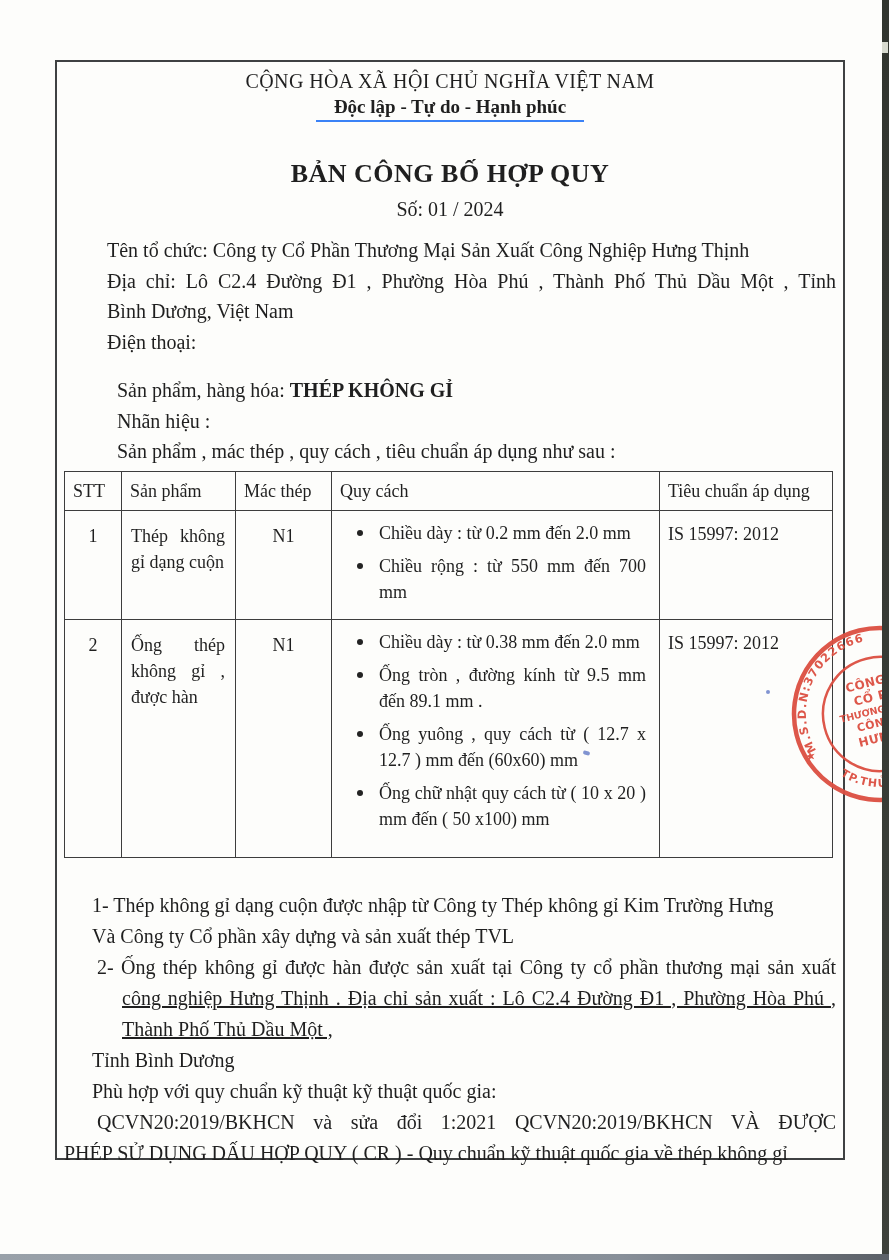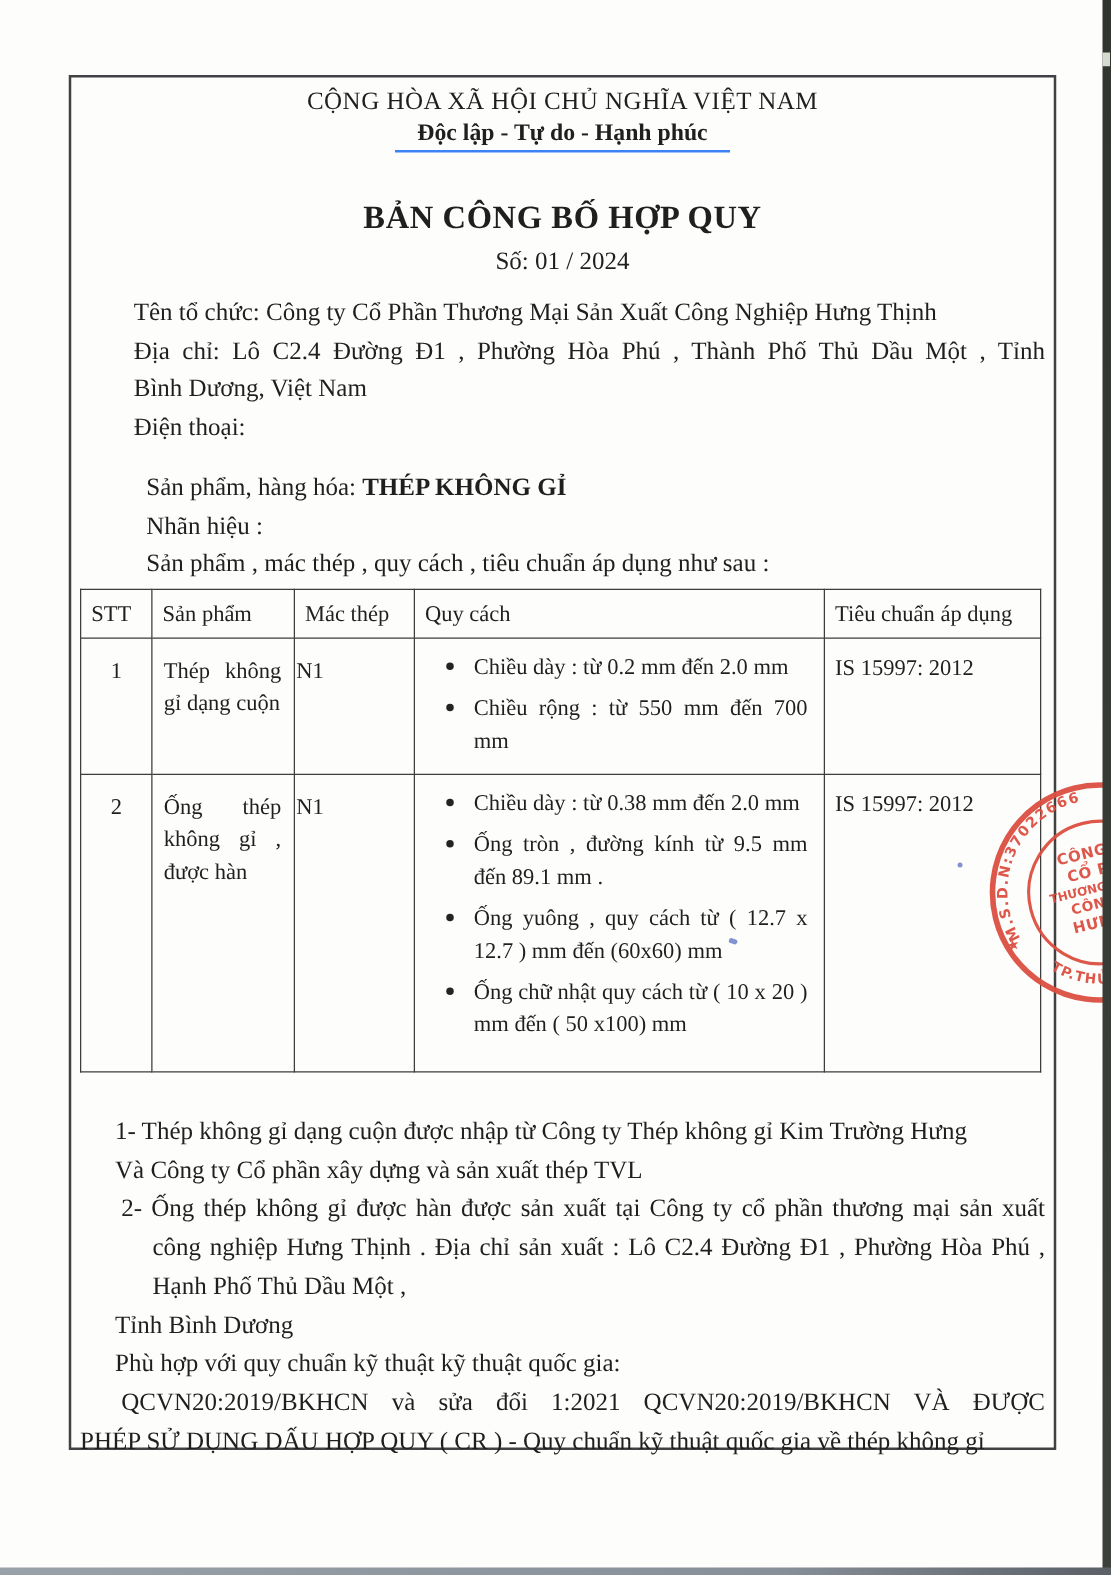--- a/index.html
+++ b/index.html
@@ -48,7 +48,7 @@
   th.c-stt{text-align:center;padding-left:2px;}
   td.c-stt{text-align:center;padding-top:12px;}
   td.c-prod{padding:12px 10px 0 9px;text-align:justify;}
-  td.c-grade{padding-top:12px;}
+  td.c-grade{text-align:center;padding-top:12px;}
   td.c-std{padding:10px 4px 0 8px;}
   tr.r1 td{height:97px;}
   tr.r2 td{height:238px;}

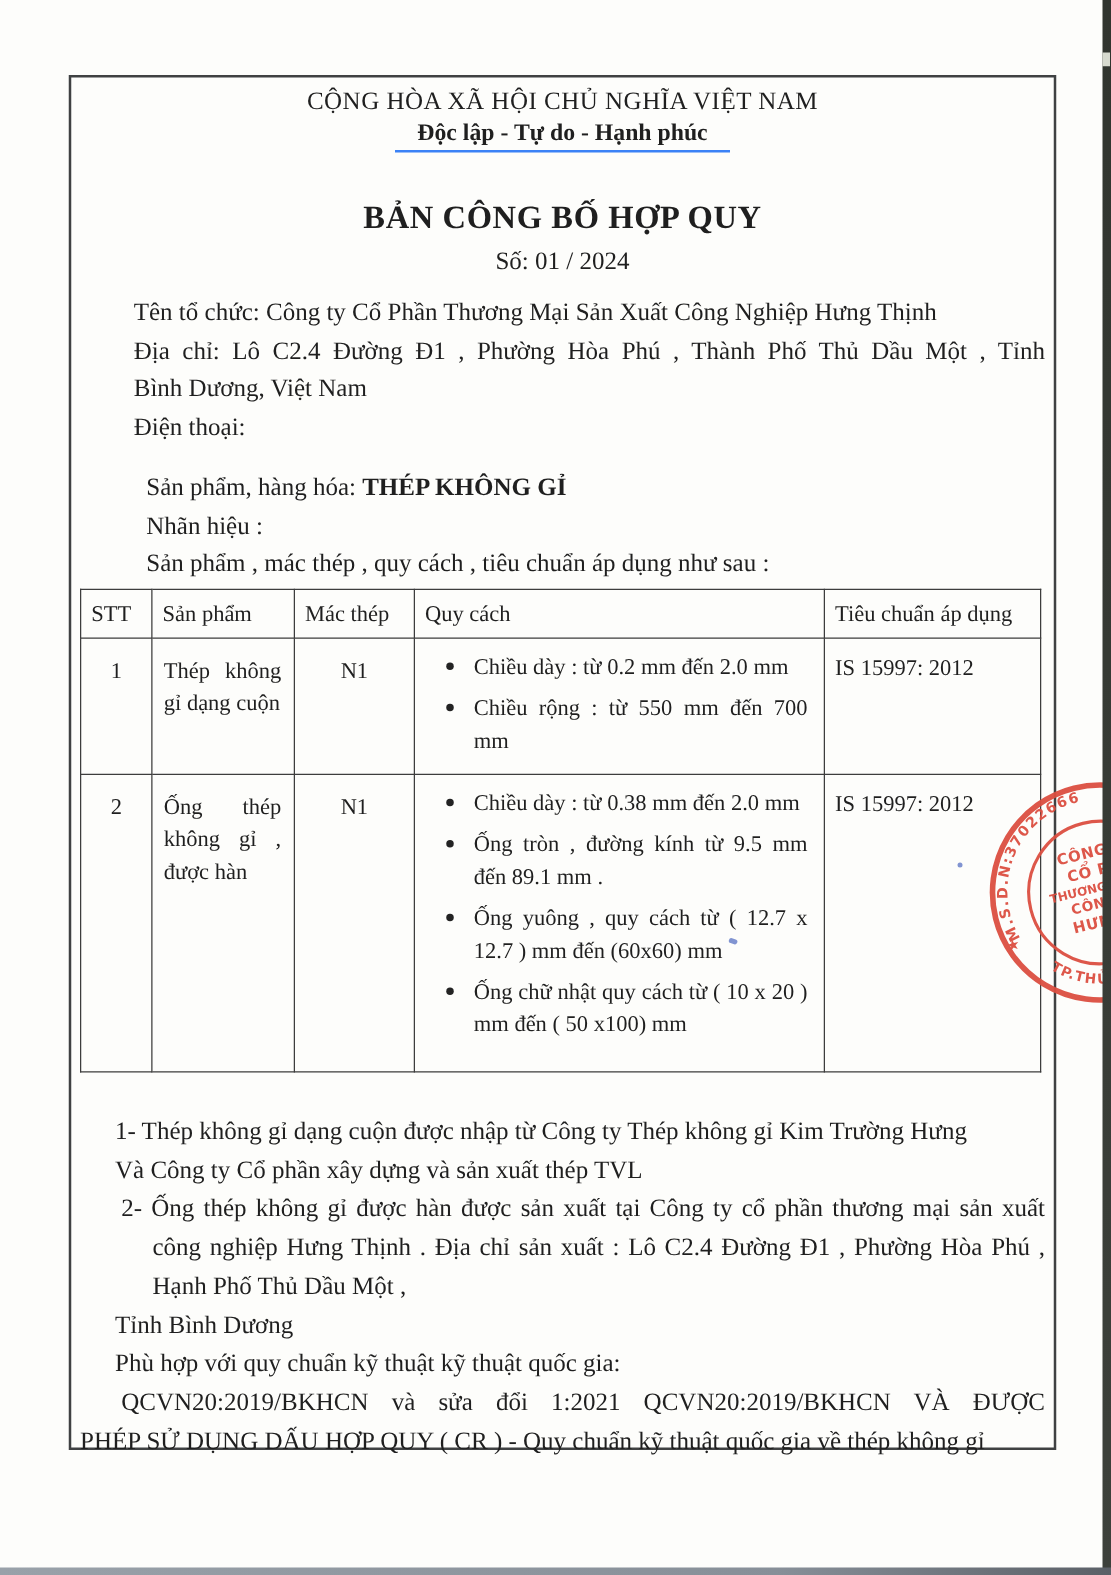--- a/index.html
+++ b/index.html
@@ -59,7 +59,7 @@
 
   .notes{margin-top:32px;font-size:20px;line-height:31px;}
   .n-ln{padding-left:35px;padding-right:7px;}
-  .n-ln-hang2{padding-left:65px;padding-right:7px;}
+  .n-ln-hang2{padding-left:65px;padding-right:7px;text-decoration:underline;}
   .jl{text-align:justify;text-align-last:justify;}
   .qcvn1{padding-left:40px;padding-right:7px;text-align:justify;text-align-last:justify;}
   .qcvn2{padding-left:7px;padding-right:7px;}

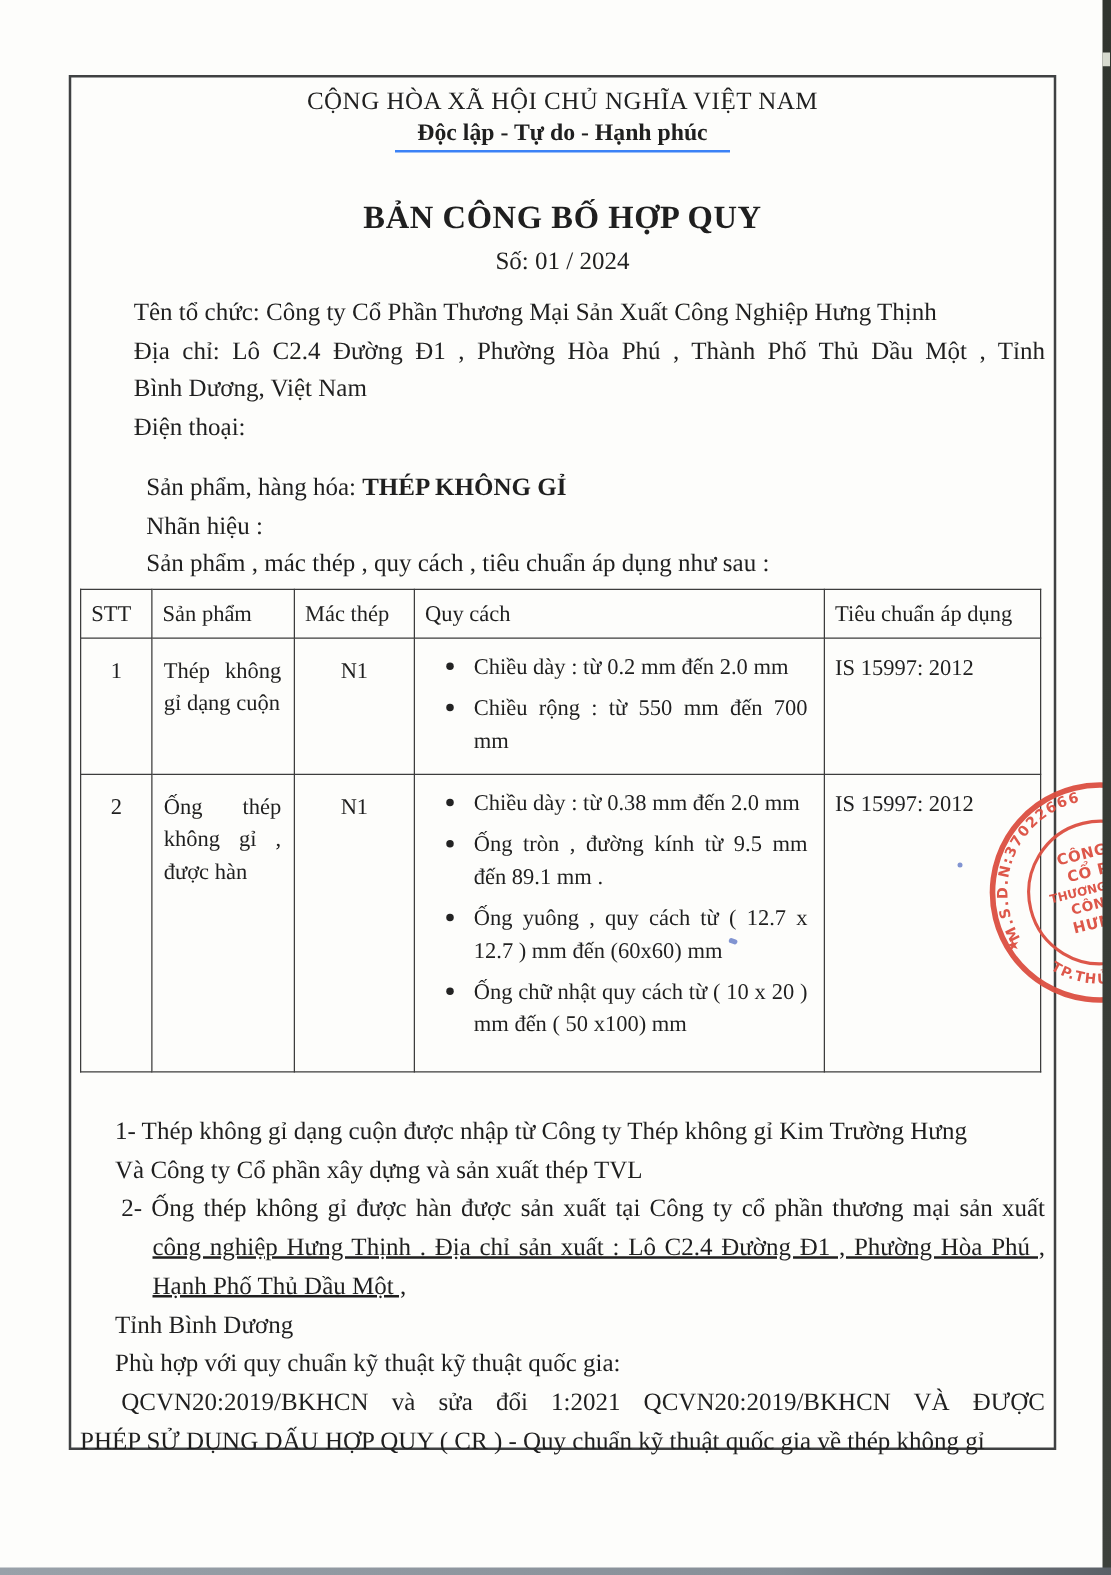--- a/index.html
+++ b/index.html
@@ -180,7 +180,7 @@
       <div class="n-ln">Và Công ty Cổ phần xây dựng và sản xuất thép TVL</div>
       <div class="qcvn1">2- Ống thép không gỉ được hàn được sản xuất tại Công ty cổ phần thương mại sản xuất</div>
       <div class="n-ln-hang2 jl">công nghiệp Hưng Thịnh . Địa chỉ sản xuất : Lô C2.4 Đường Đ1 , Phường Hòa Phú ,</div>
-      <div class="n-ln-hang2">Hạnh Phố Thủ Dầu Một ,</div>
+      <div class="n-ln-hang2">Thành Phố Thủ Dầu Một ,</div>
       <div class="n-ln">Tỉnh Bình Dương</div>
       <div class="n-ln">Phù hợp với quy chuẩn kỹ thuật kỹ thuật quốc gia:</div>
       <div class="qcvn1">QCVN20:2019/BKHCN và sửa đổi 1:2021 QCVN20:2019/BKHCN VÀ ĐƯỢC</div>

